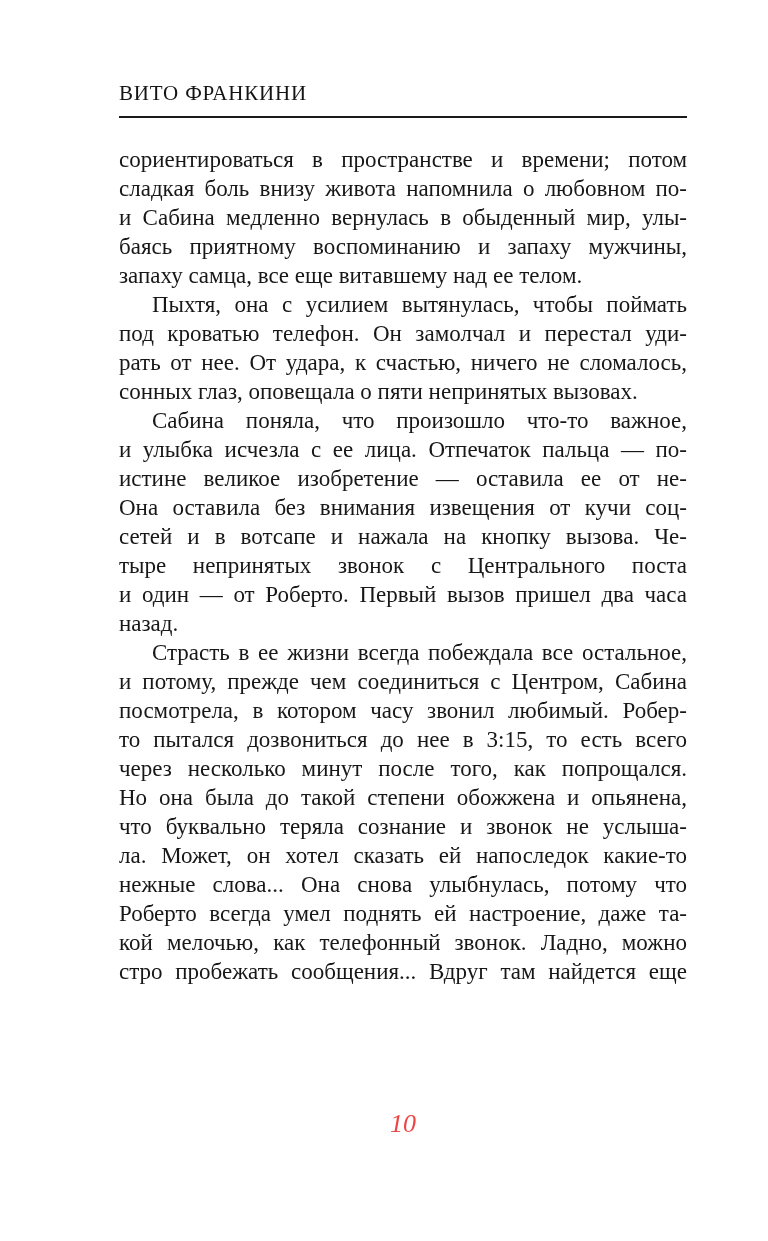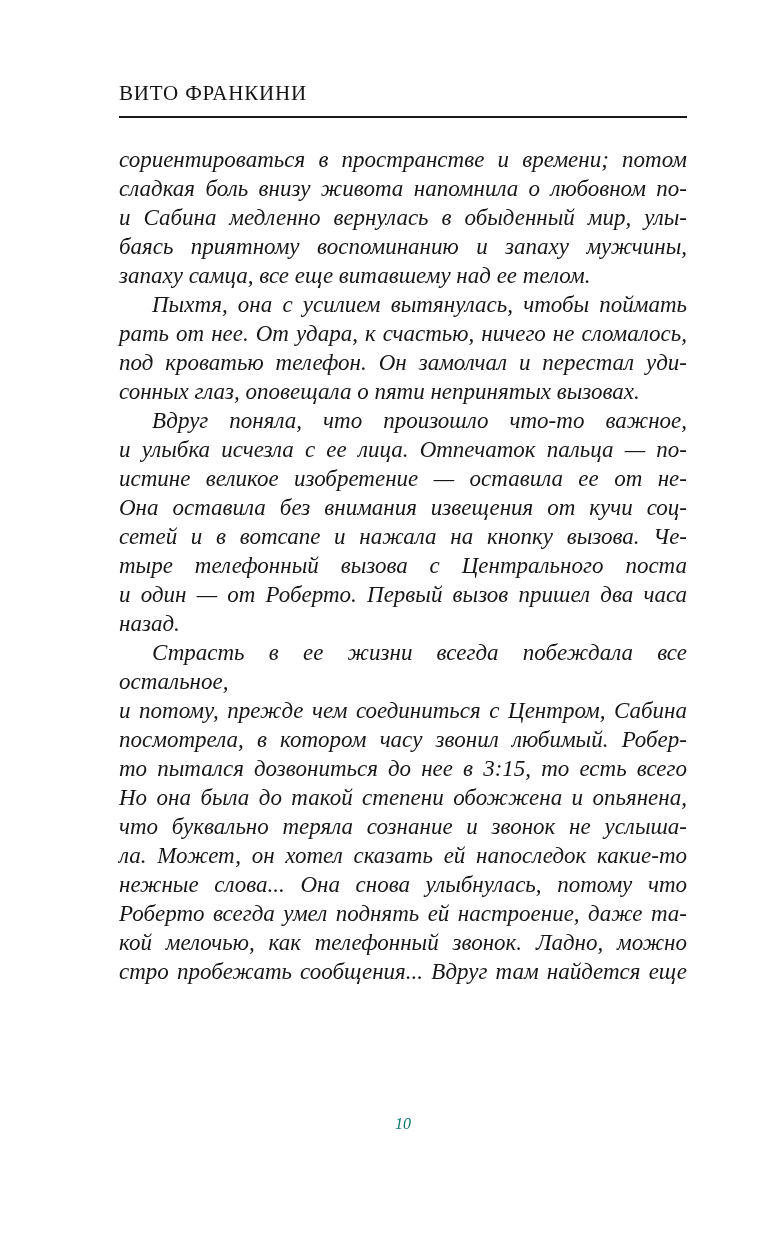--- a/index.html
+++ b/index.html
@@ -46,7 +46,6 @@
   .line {
     text-align: justify;
     text-align-last: justify;
-    font-style: italic;
   }
   .line.para-end {
     text-align-last: left;

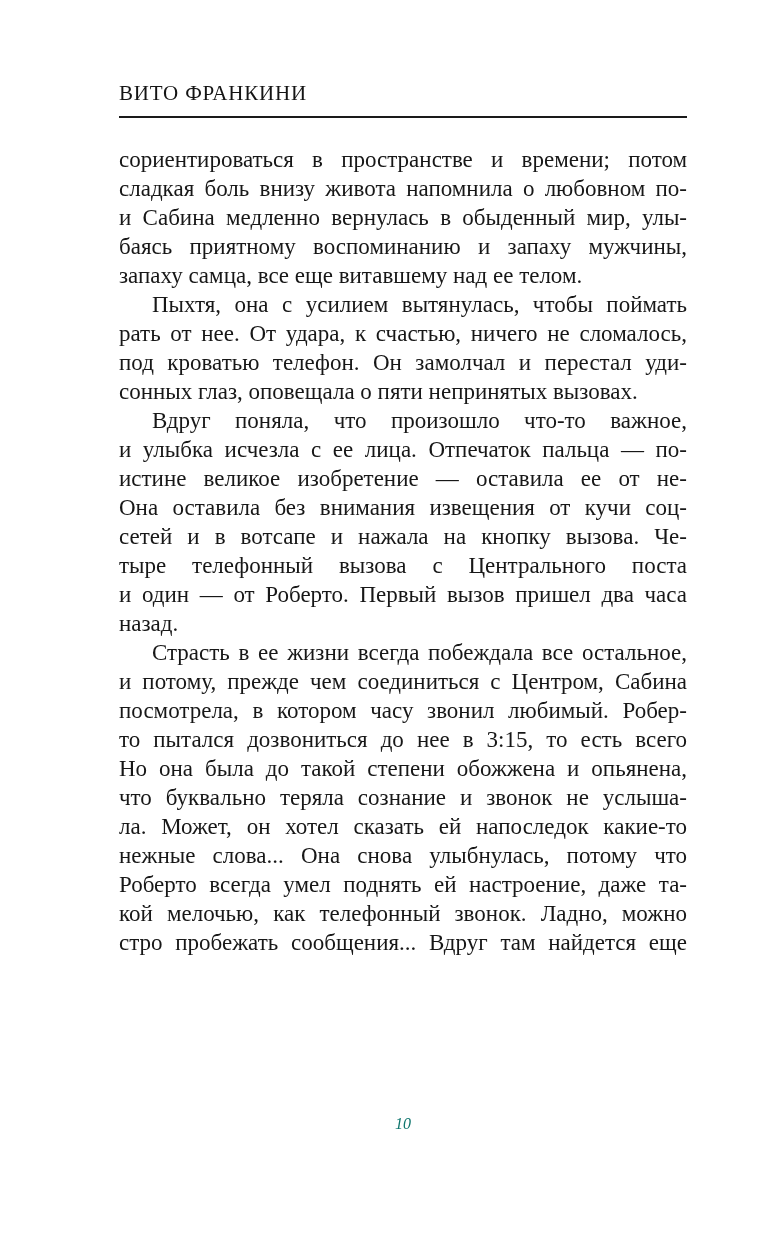--- a/index.html
+++ b/index.html
@@ -80,8 +80,8 @@
       <div class="line">баясь приятному воспоминанию и запаху мужчины,</div>
       <div class="line para-end">запаху самца, все еще витавшему над ее телом.</div>
       <div class="line indent">Пыхтя, она с усилием вытянулась, чтобы поймать</div>
+      <div class="line">под кроватью телефон. Он замолчал и перестал уди-</div>
       <div class="line">рать от нее. От удара, к счастью, ничего не сломалось,</div>
-      <div class="line">под кроватью телефон. Он замолчал и перестал уди-</div>
       <div class="line para-end">сонных глаз, оповещала о пяти непринятых вызовах.</div>
       <div class="line indent">Вдруг поняла, что произошло что-то важное,</div>
       <div class="line">и улыбка исчезла с ее лица. Отпечаток пальца — по-</div>

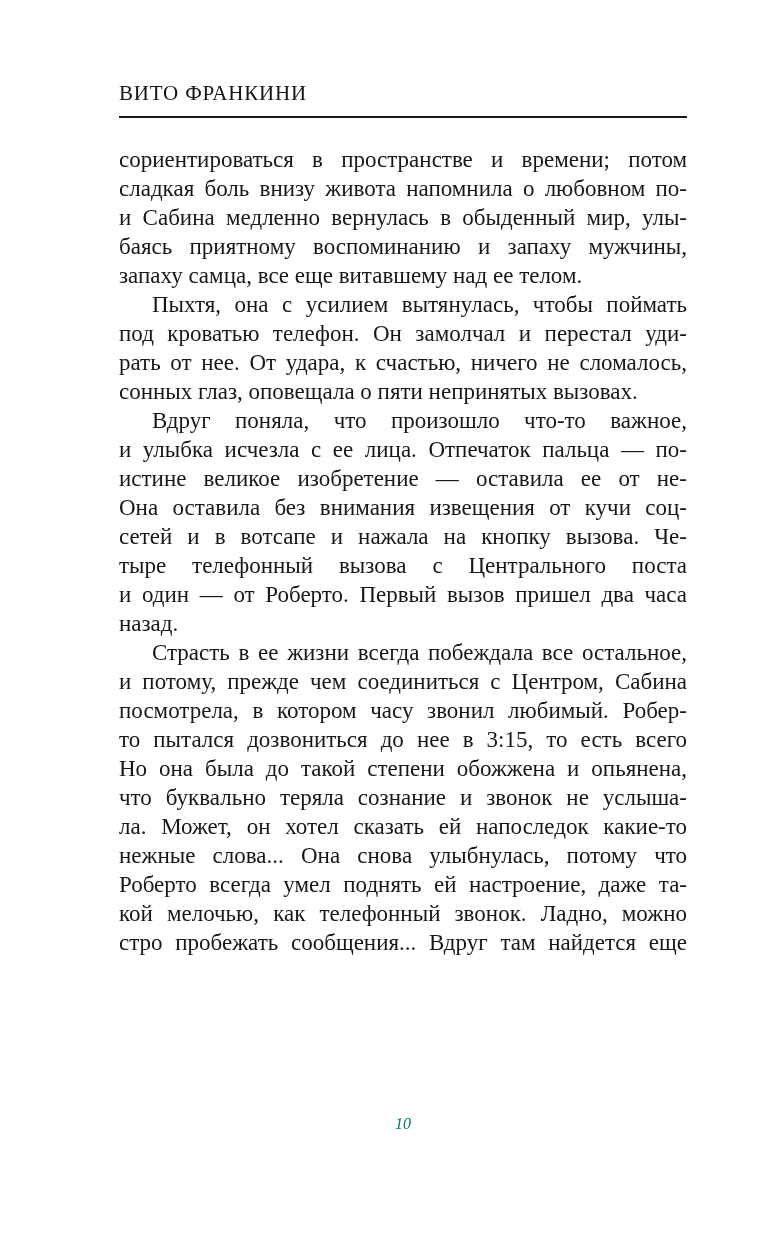--- a/index.html
+++ b/index.html
@@ -83,7 +83,7 @@
       <div class="line">под кроватью телефон. Он замолчал и перестал уди-</div>
       <div class="line">рать от нее. От удара, к счастью, ничего не сломалось,</div>
       <div class="line para-end">сонных глаз, оповещала о пяти непринятых вызовах.</div>
-      <div class="line indent">Вдруг поняла, что произошло что-то важное,</div>
+      <div class="line indent">Сабина поняла, что произошло что-то важное,</div>
       <div class="line">и улыбка исчезла с ее лица. Отпечаток пальца — по-</div>
       <div class="line">истине великое изобретение — оставила ее от не-</div>
       <div class="line">Она оставила без внимания извещения от кучи соц-</div>

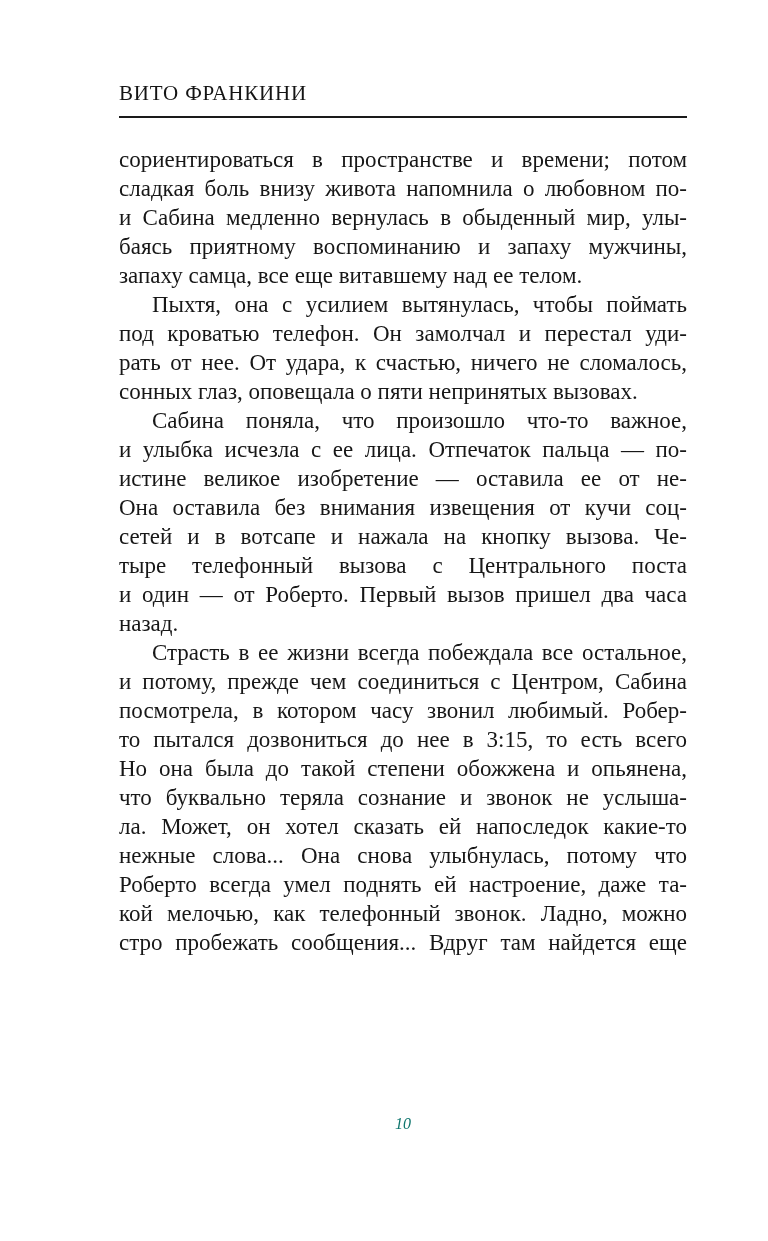--- a/index.html
+++ b/index.html
@@ -88,7 +88,7 @@
       <div class="line">истине великое изобретение — оставила ее от не-</div>
       <div class="line">Она оставила без внимания извещения от кучи соц-</div>
       <div class="line">сетей и в вотсапе и нажала на кнопку вызова. Че-</div>
-      <div class="line">тыре телефонный вызова с Центрального поста</div>
+      <div class="line">тыре непринятых звонок с Центрального поста</div>
       <div class="line">и один — от Роберто. Первый вызов пришел два часа</div>
       <div class="line para-end">назад.</div>
       <div class="line indent">Страсть в ее жизни всегда побеждала все остальное,</div>

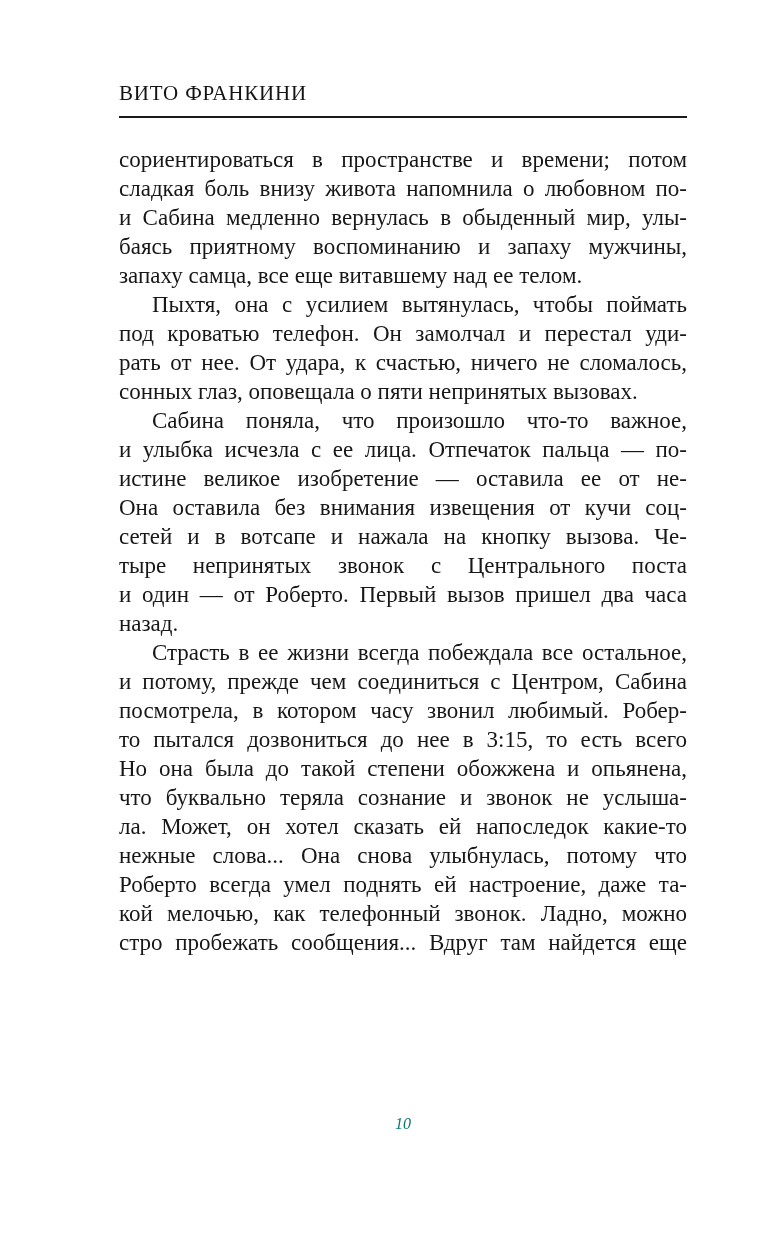--- a/index.html
+++ b/index.html
@@ -95,6 +95,7 @@
       <div class="line">и потому, прежде чем соединиться с Центром, Сабина</div>
       <div class="line">посмотрела, в котором часу звонил любимый. Робер-</div>
       <div class="line">то пытался дозвониться до нее в 3:15, то есть всего</div>
+      <div class="line">через несколько минут после того, как попрощался.</div>
       <div class="line">Но она была до такой степени обожжена и опьянена,</div>
       <div class="line">что буквально теряла сознание и звонок не услыша-</div>
       <div class="line">ла. Может, он хотел сказать ей напоследок какие-то</div>

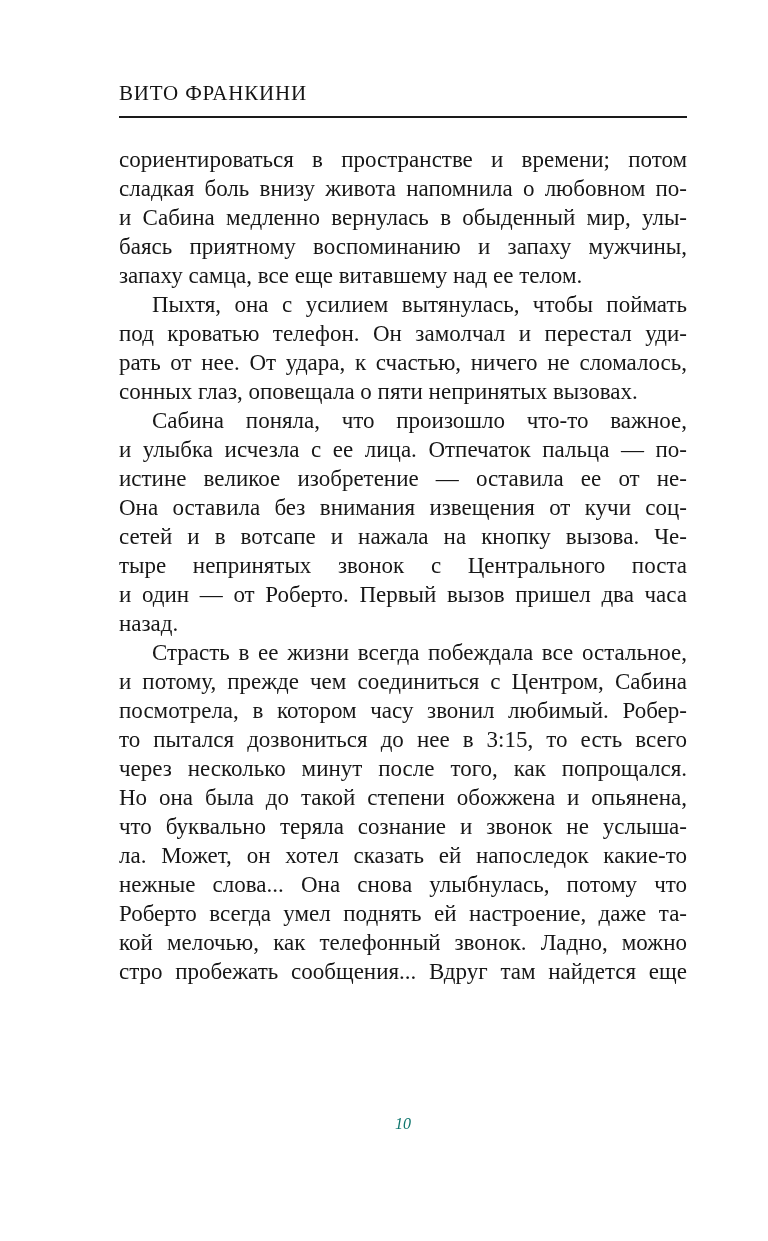--- a/index.html
+++ b/index.html
@@ -59,10 +59,10 @@
     top: 1109px;
     width: 568px;
     text-align: center;
-    font-size: 16px;
+    font-size: 26px;
     line-height: 29px;
     font-style: italic;
-    color: #0f766e;
+    color: #ef4444;
   }
 </style>
 </head>

